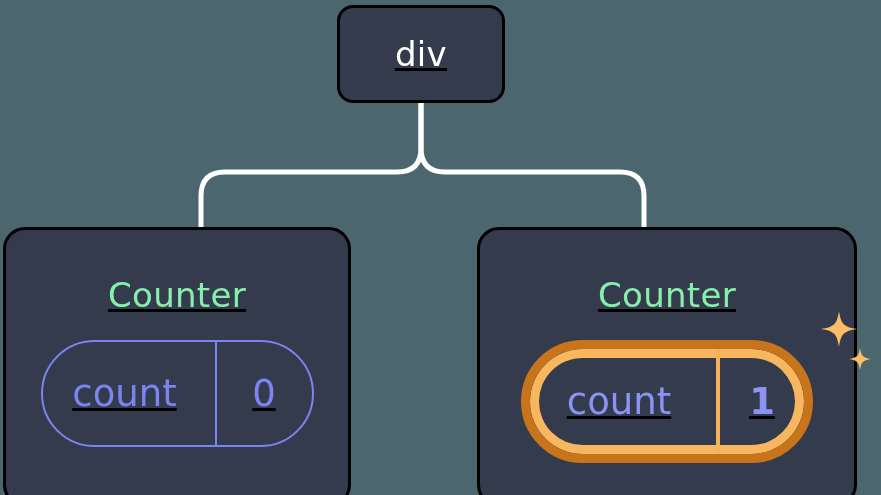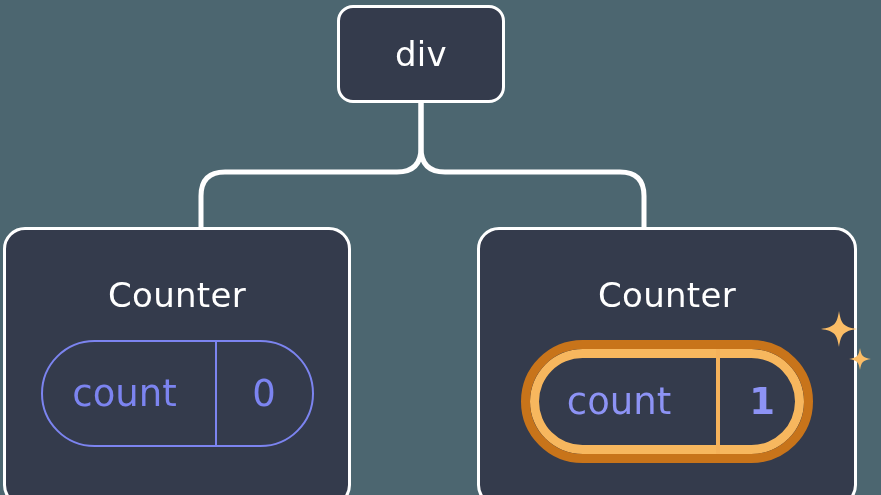--- a/index.html
+++ b/index.html
@@ -33,11 +33,12 @@
     position: absolute;
     box-sizing: border-box;
     background: #343b4c;
-    border: 3px solid #ffffff;
+    border: 3px solid #000000;
     border-radius: 20px;
     display: flex;
     flex-direction: column;
     align-items: center;
+    text-decoration: underline;
   }
 
   

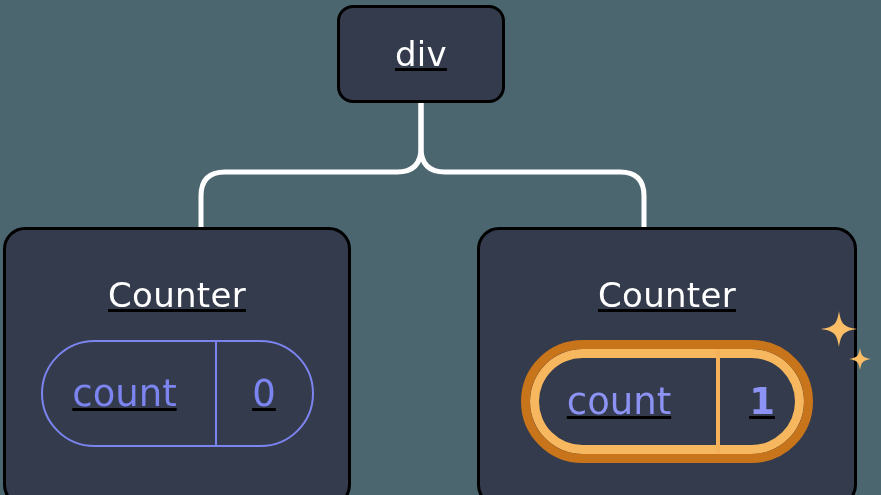--- a/index.html
+++ b/index.html
@@ -70,7 +70,7 @@
   .card .node-title {
     font-size: 34px;
     line-height: 1;
-    color: #ffffff;
+    color: #86efac;
     letter-spacing: 0.3px;
   }
 

